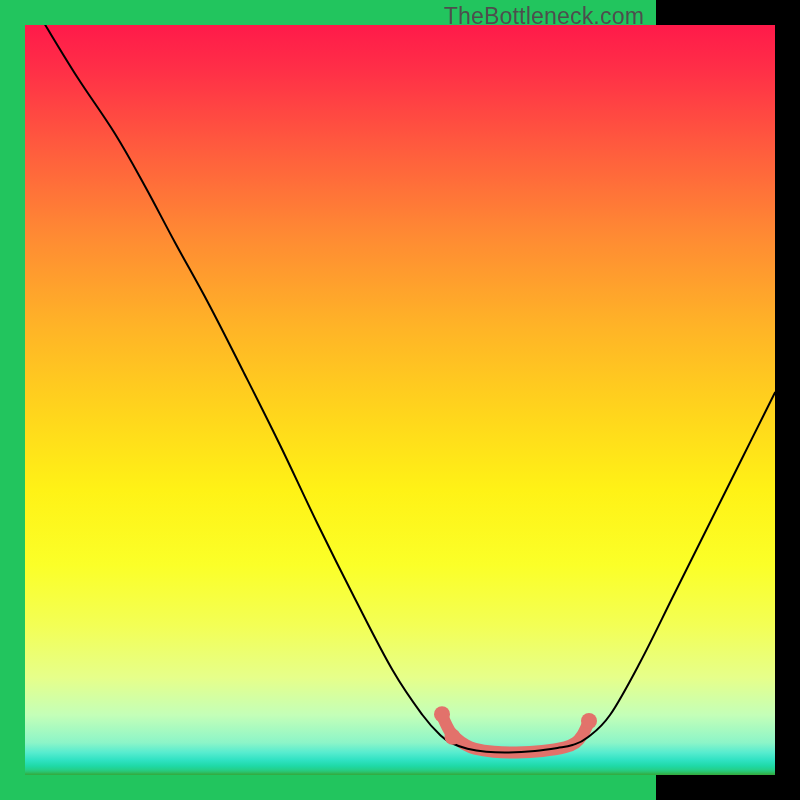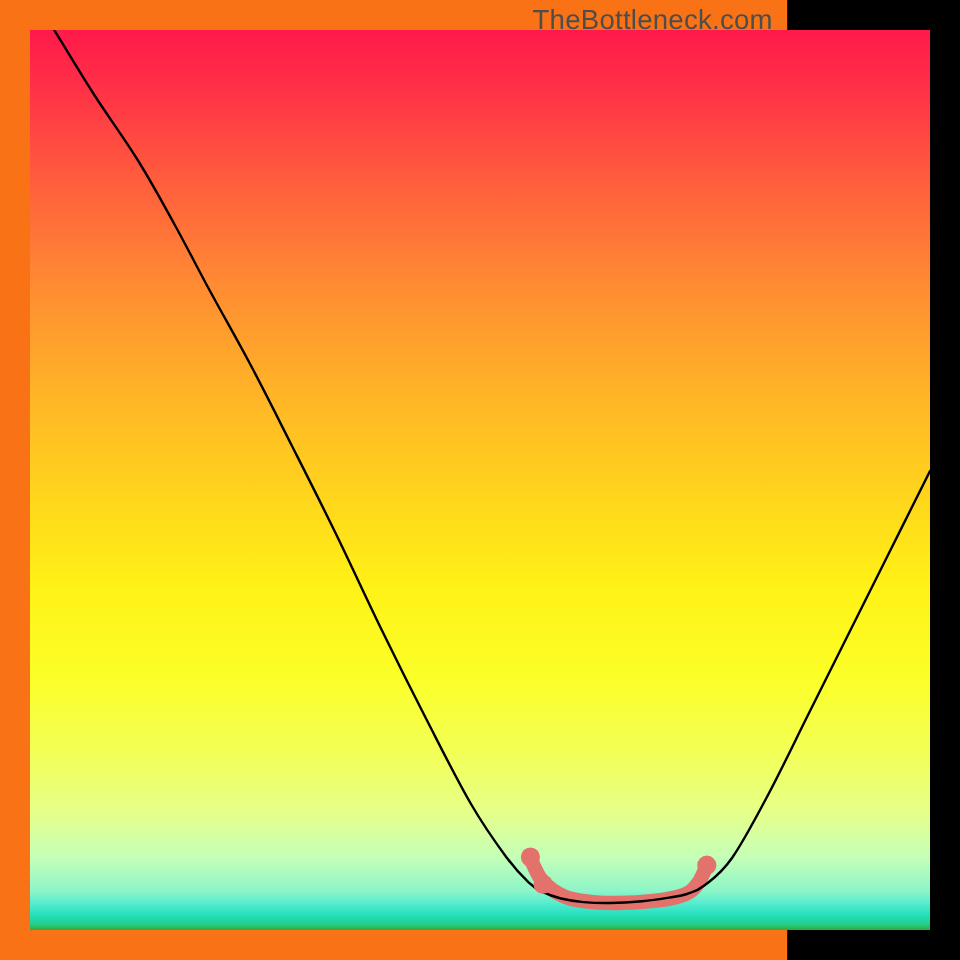--- a/index.html
+++ b/index.html
@@ -17,7 +17,7 @@
     top: 0;
     width: 656px;
     height: 800px;
-    background: #f97316;
+    background: #22c55e;
   }
   .plot-area {
     position: absolute;

